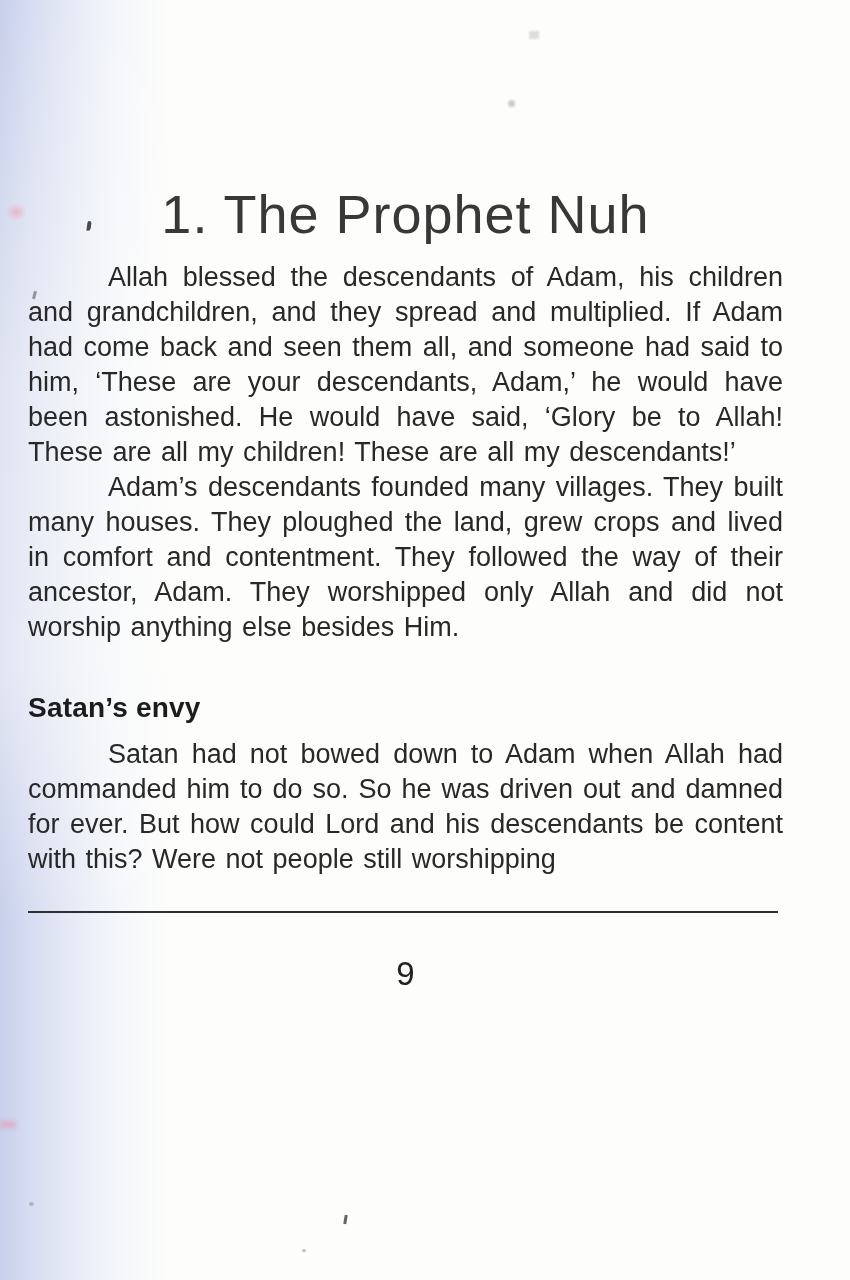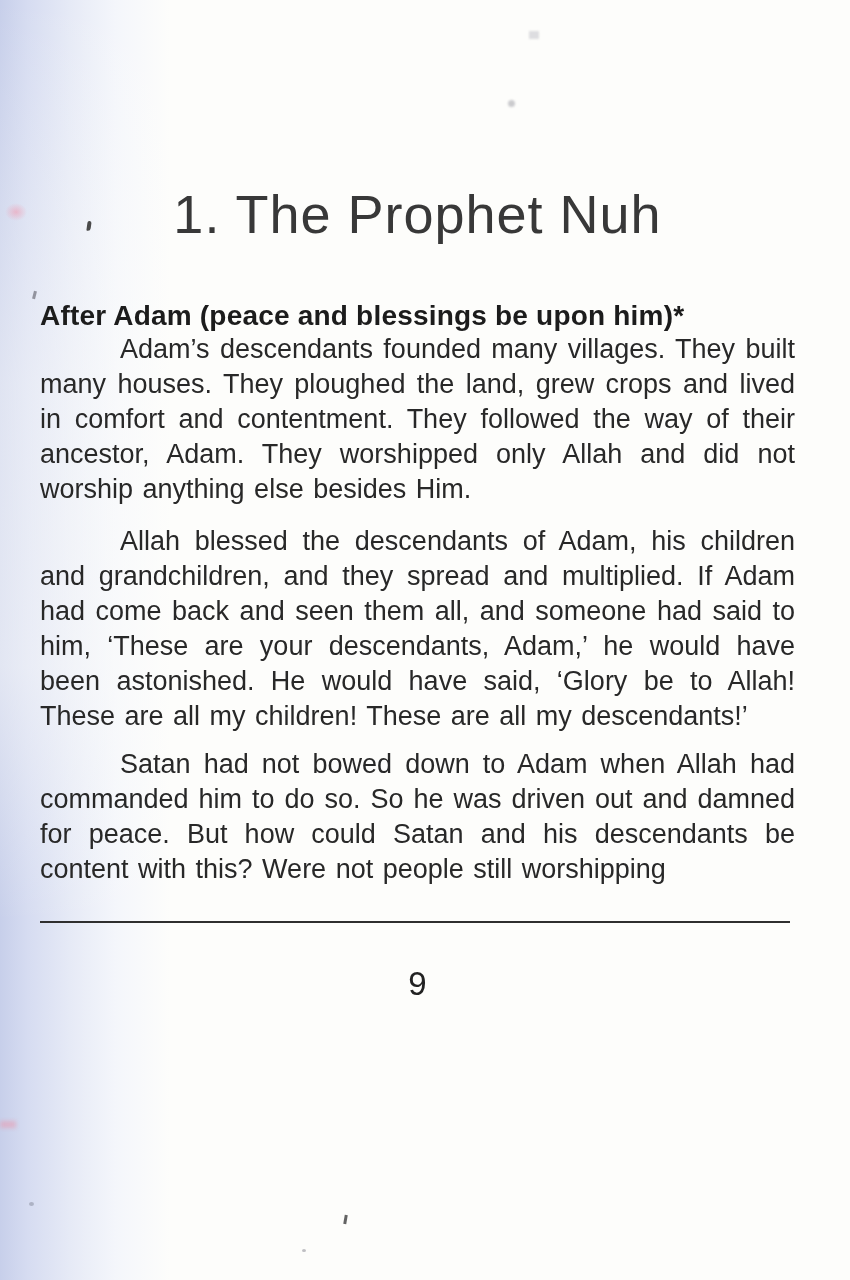--- a/index.html
+++ b/index.html
@@ -42,7 +42,7 @@
   }
   .content {
     position: absolute;
-    left: 40px;
+    left: 28px;
     top: 0;
     width: 755px;
   }

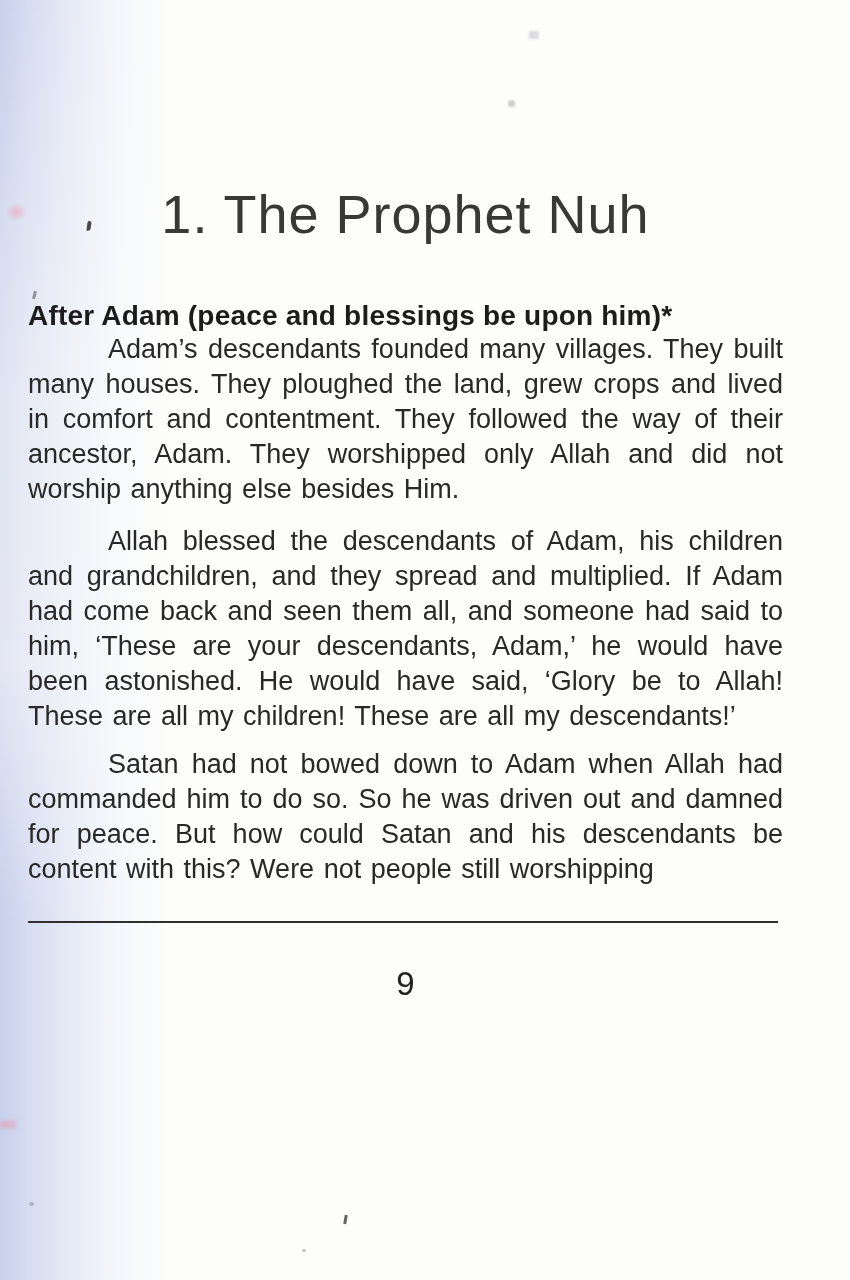--- a/index.html
+++ b/index.html
@@ -166,7 +166,6 @@
 
     <h1 class="title">1. The Prophet Nuh</h1>
 
-    <h2 class="subhead subhead-1">After Adam (peace and blessings be upon him)*</h2>
 
     <p class="body-text">Adam’s descendants founded many villages. They built many houses. They ploughed the land, grew crops and lived in comfort and contentment. They followed the way of their ancestor, Adam. They worshipped only Allah and did not worship anything else besides Him.</p>
 

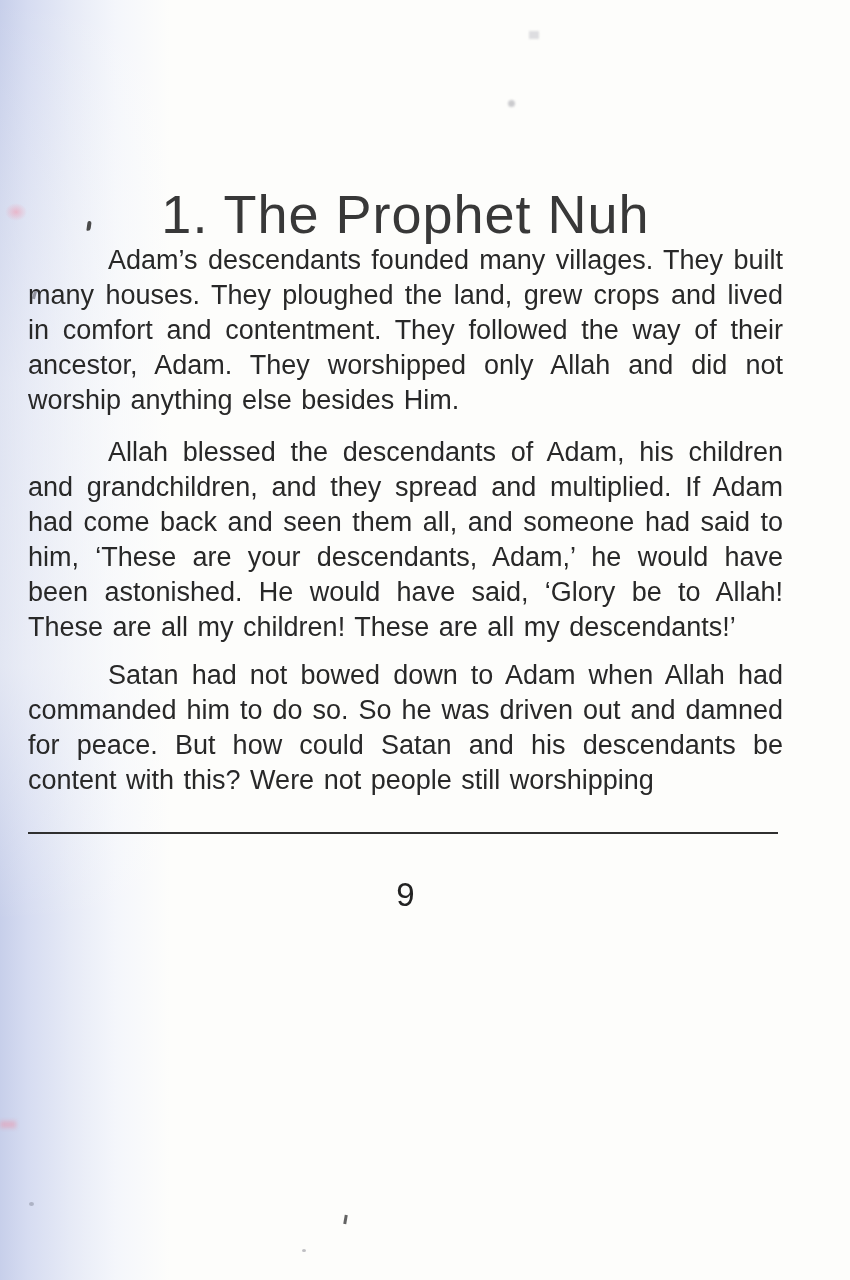--- a/index.html
+++ b/index.html
@@ -167,9 +167,9 @@
     <h1 class="title">1. The Prophet Nuh</h1>
 
 
+    <p class="body-text first-para">Allah blessed the descendants of Adam, his children and grandchildren, and they spread and multiplied. If Adam had come back and seen them all, and someone had said to him, ‘These are your descendants, Adam,’ he would have been astonished. He would have said, ‘Glory be to Allah! These are all my children! These are all my descendants!’</p>
+
     <p class="body-text">Adam’s descendants founded many villages. They built many houses. They ploughed the land, grew crops and lived in comfort and contentment. They followed the way of their ancestor, Adam. They worshipped only Allah and did not worship anything else besides Him.</p>
-
-    <p class="body-text first-para">Allah blessed the descendants of Adam, his children and grandchildren, and they spread and multiplied. If Adam had come back and seen them all, and someone had said to him, ‘These are your descendants, Adam,’ he would have been astonished. He would have said, ‘Glory be to Allah! These are all my children! These are all my descendants!’</p>
 
 
 

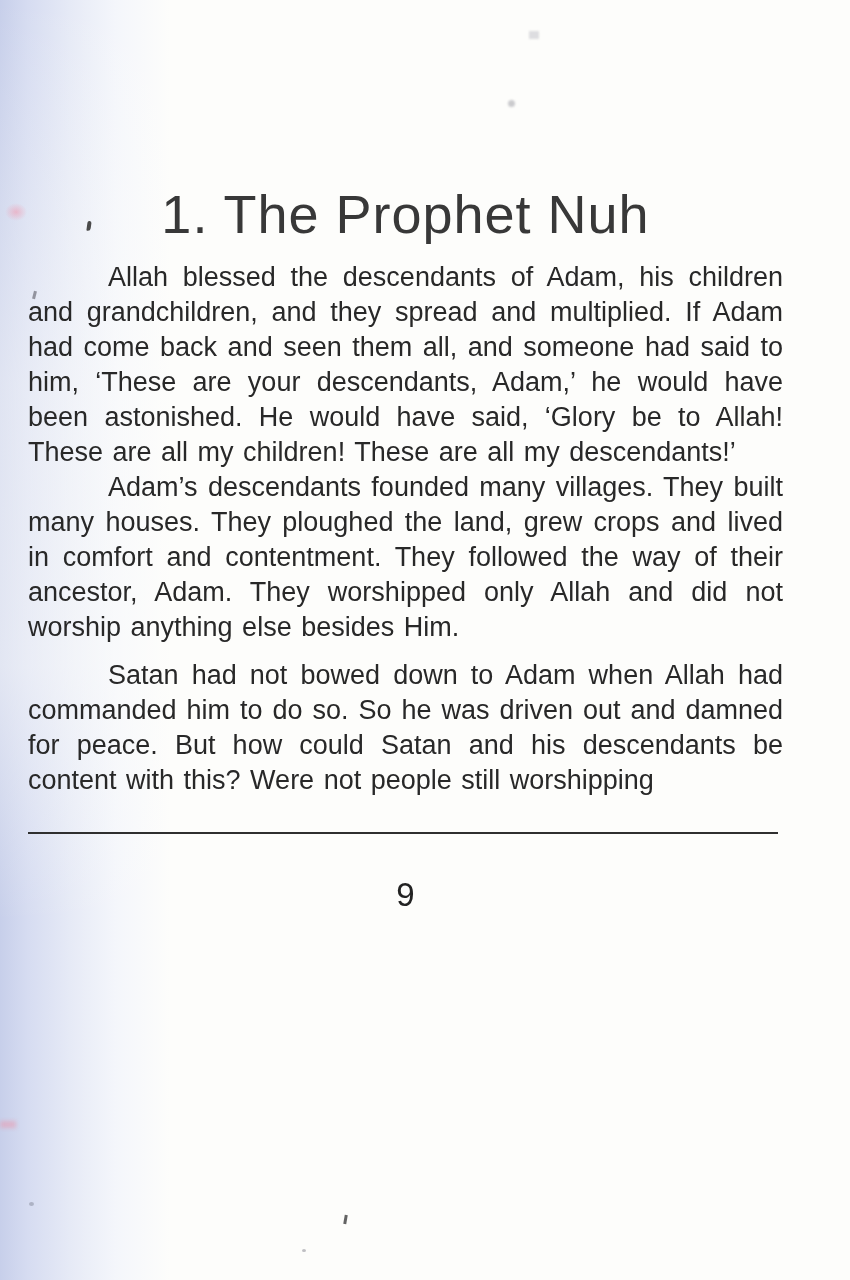--- a/index.html
+++ b/index.html
@@ -172,6 +172,7 @@
     <p class="body-text">Adam’s descendants founded many villages. They built many houses. They ploughed the land, grew crops and lived in comfort and contentment. They followed the way of their ancestor, Adam. They worshipped only Allah and did not worship anything else besides Him.</p>
 
 
+    <h2 class="subhead subhead-2">Satan’s envy</h2>
 
     <p class="body-text after-head">Satan had not bowed down to Adam when Allah had commanded him to do so. So he was driven out and damned for peace. But how could Satan and his descendants be content with this? Were not people still worshipping</p>
 

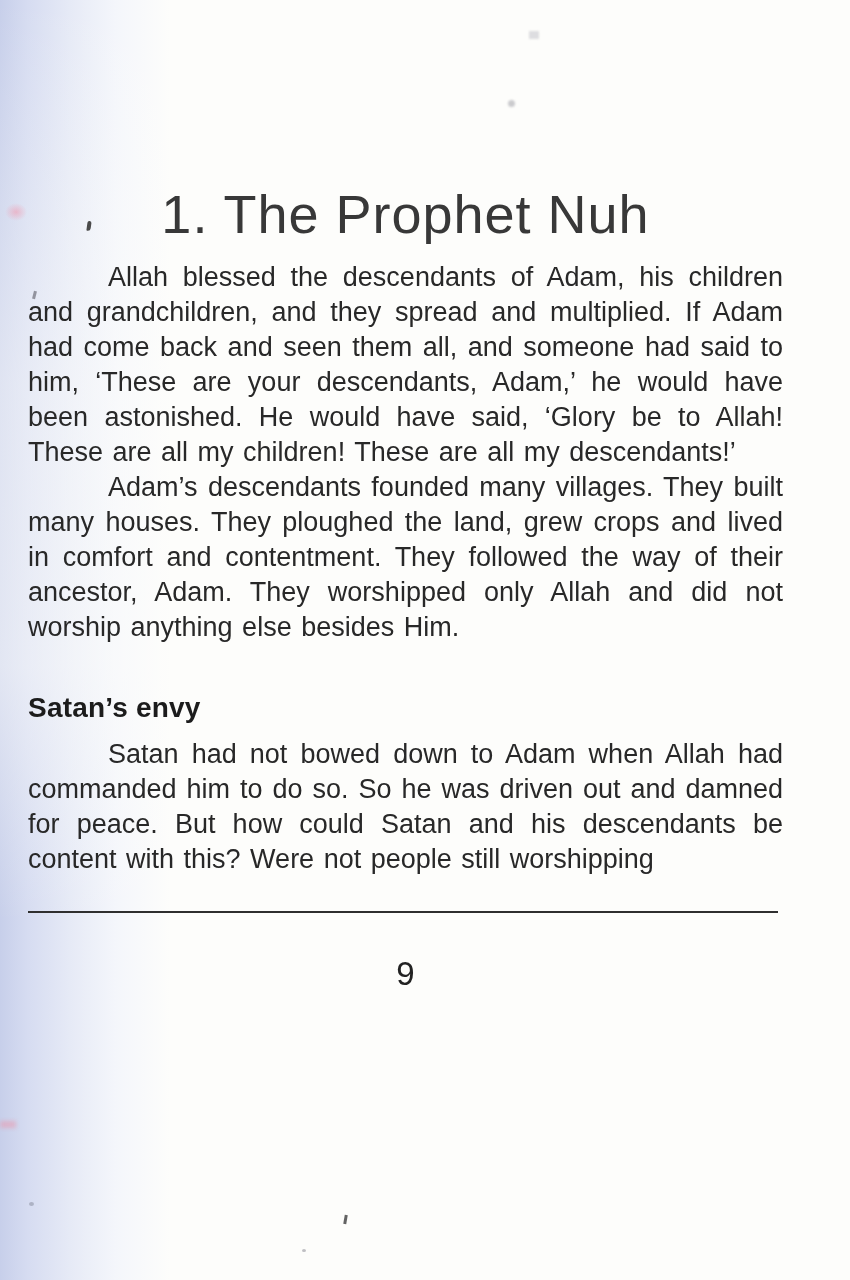--- a/index.html
+++ b/index.html
@@ -174,7 +174,7 @@
 
     <h2 class="subhead subhead-2">Satan’s envy</h2>
 
-    <p class="body-text after-head">Satan had not bowed down to Adam when Allah had commanded him to do so. So he was driven out and damned for peace. But how could Satan and his descendants be content with this? Were not people still worshipping</p>
+    <p class="body-text after-head">Satan had not bowed down to Adam when Allah had commanded him to do so. So he was driven out and damned for ever. But how could Lord and his descendants be content with this? Were not people still worshipping</p>
 
     <hr class="footnote-rule">
 

